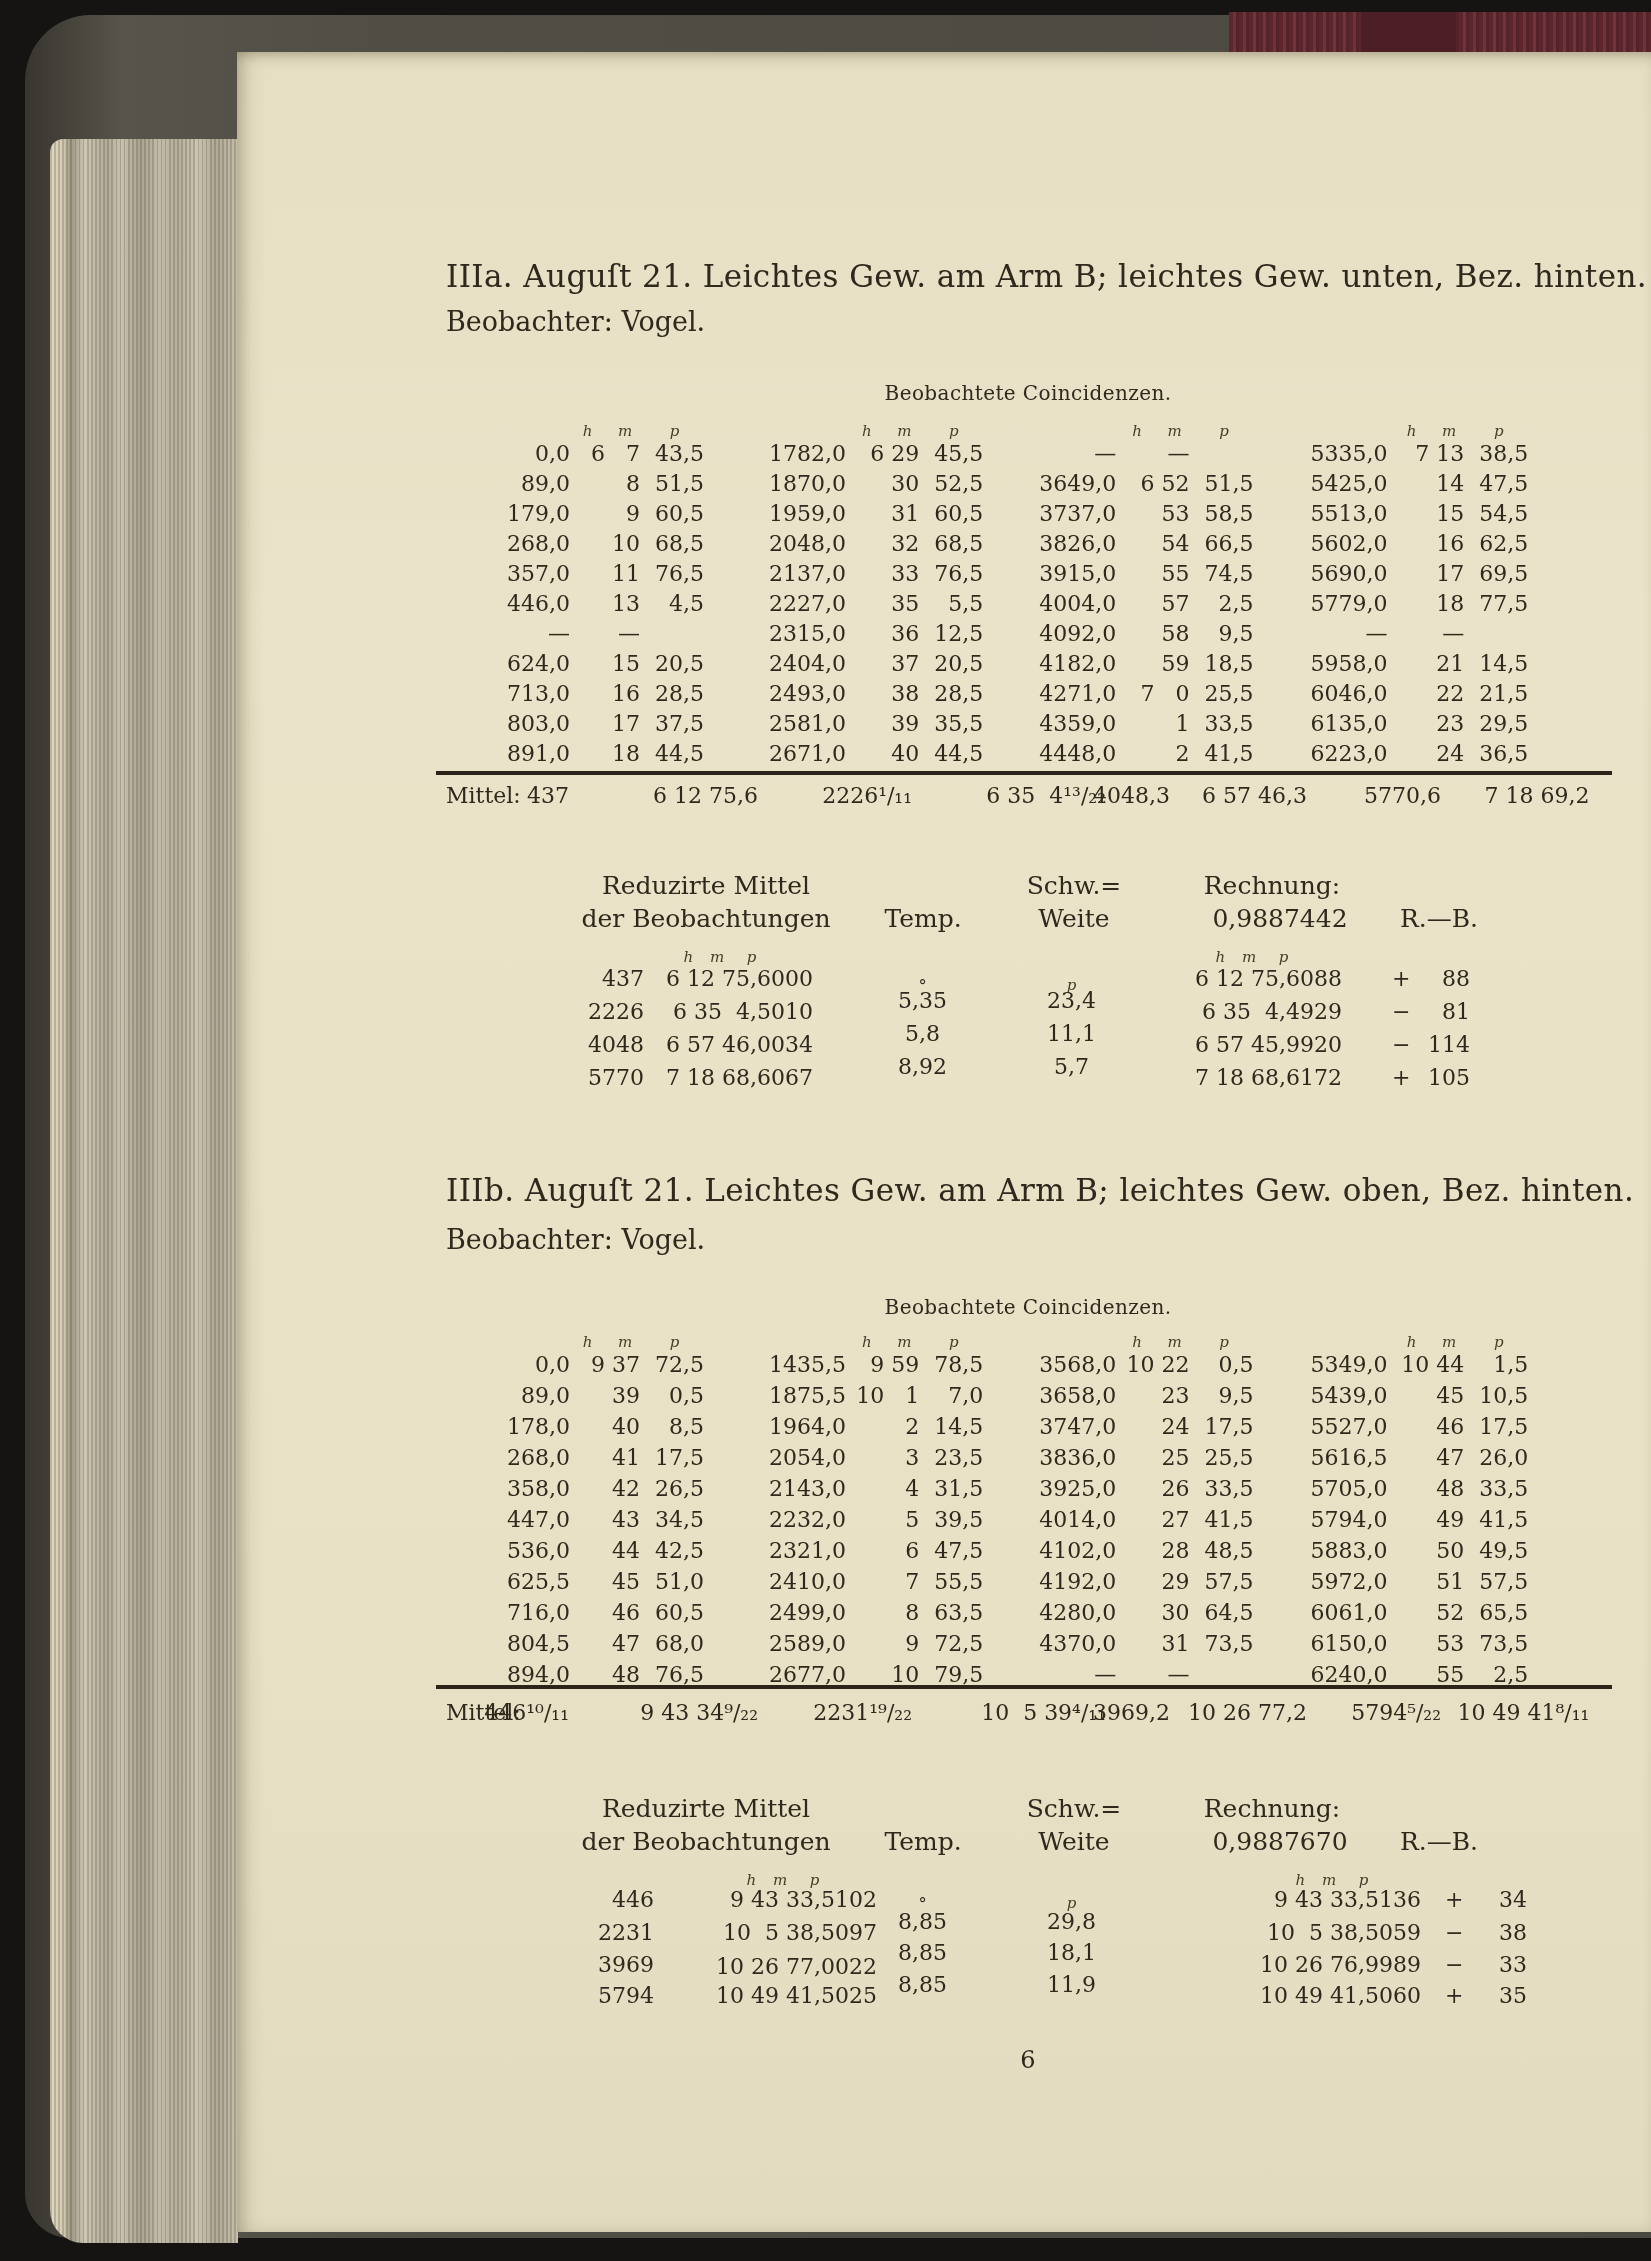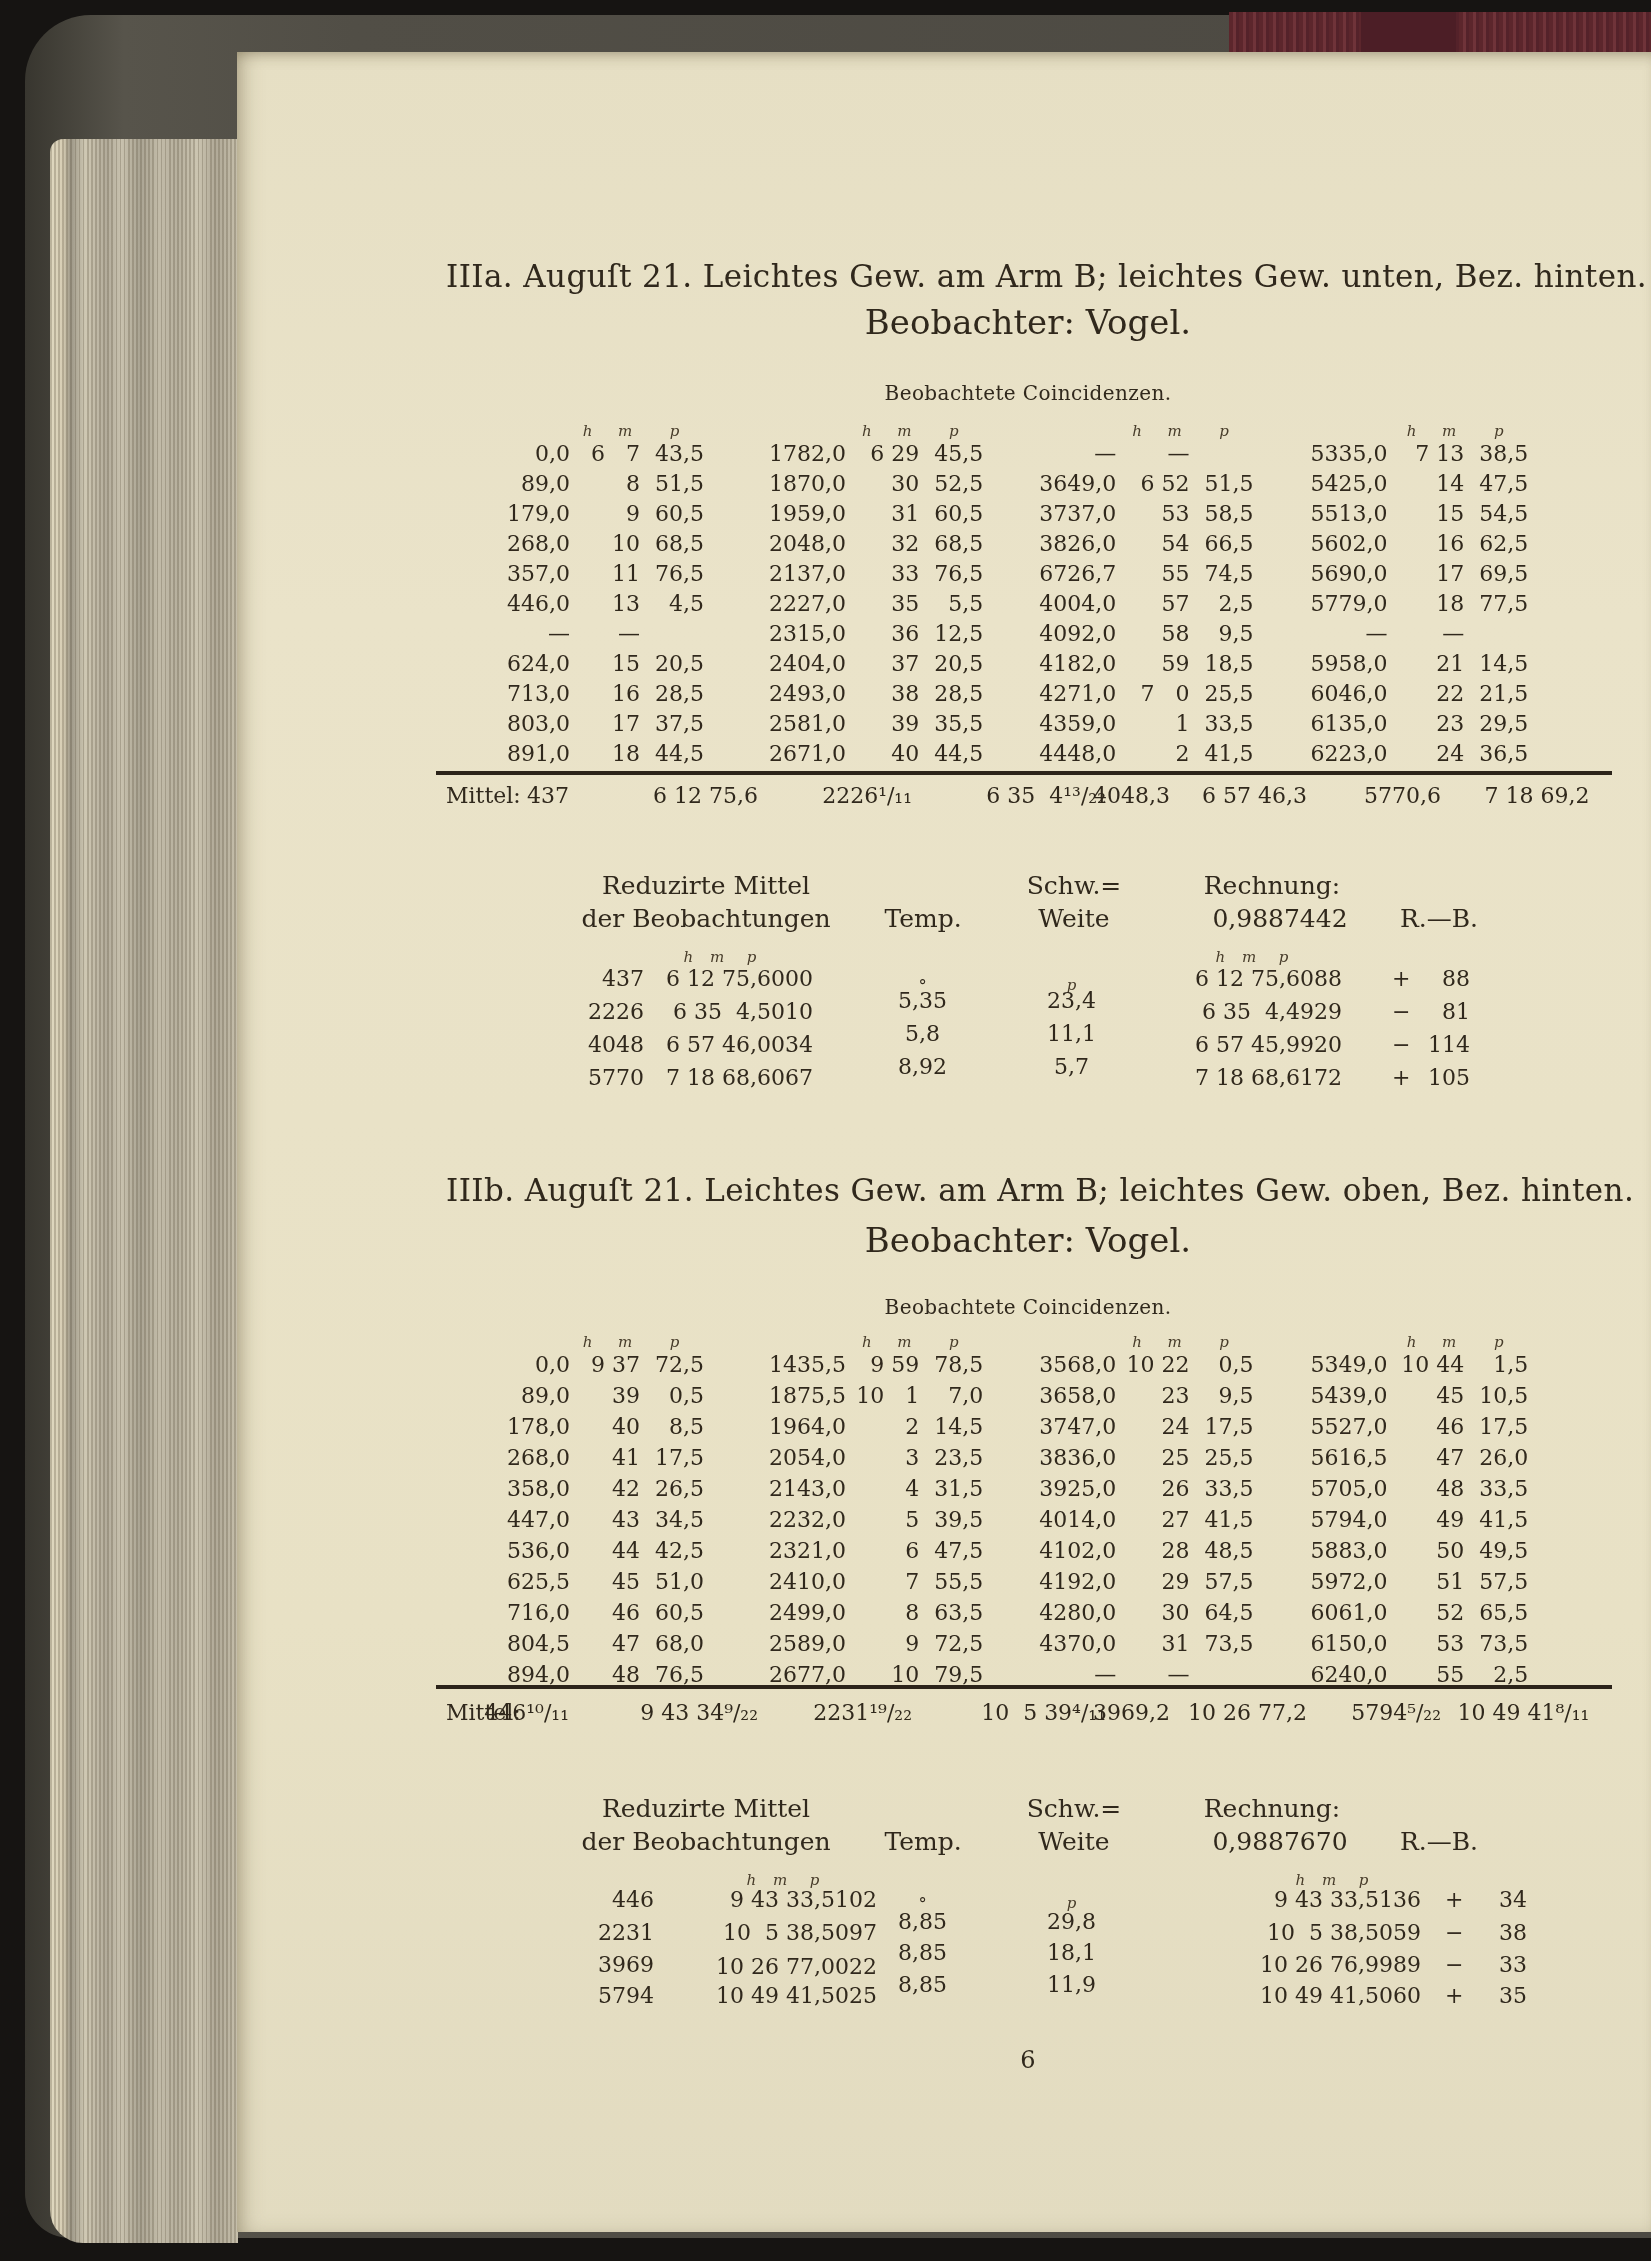--- a/index.html
+++ b/index.html
@@ -20,7 +20,7 @@
     box-shadow:inset 11.6px 0 21.5px -8.3px rgba(110,98,70,.5), inset 0 8.3px 15px -8.3px rgba(110,98,70,.55);}
   .section{position:absolute;left:209px;top:0;width:1164px;height:0;}
   .sec-title{position:absolute;width:100%;text-align:center;font-size:31px;line-height:33px;letter-spacing:0.4px;white-space:nowrap;}
-  .sec-obs{position:absolute;width:100%;text-align:center;font-size:34px;line-height:30px;}
+  .sec-obs{position:absolute;width:100%;text-align:left;font-size:27px;line-height:30px;}
   .sec-head{position:absolute;width:100%;text-align:center;font-size:20px;line-height:31px;letter-spacing:0.4px;}
   .t-a{top:208px}.o-a{top:255px}.h-a{top:326px}
   .t-b{top:1122px}.o-b{top:1173px}.h-b{top:1240px}

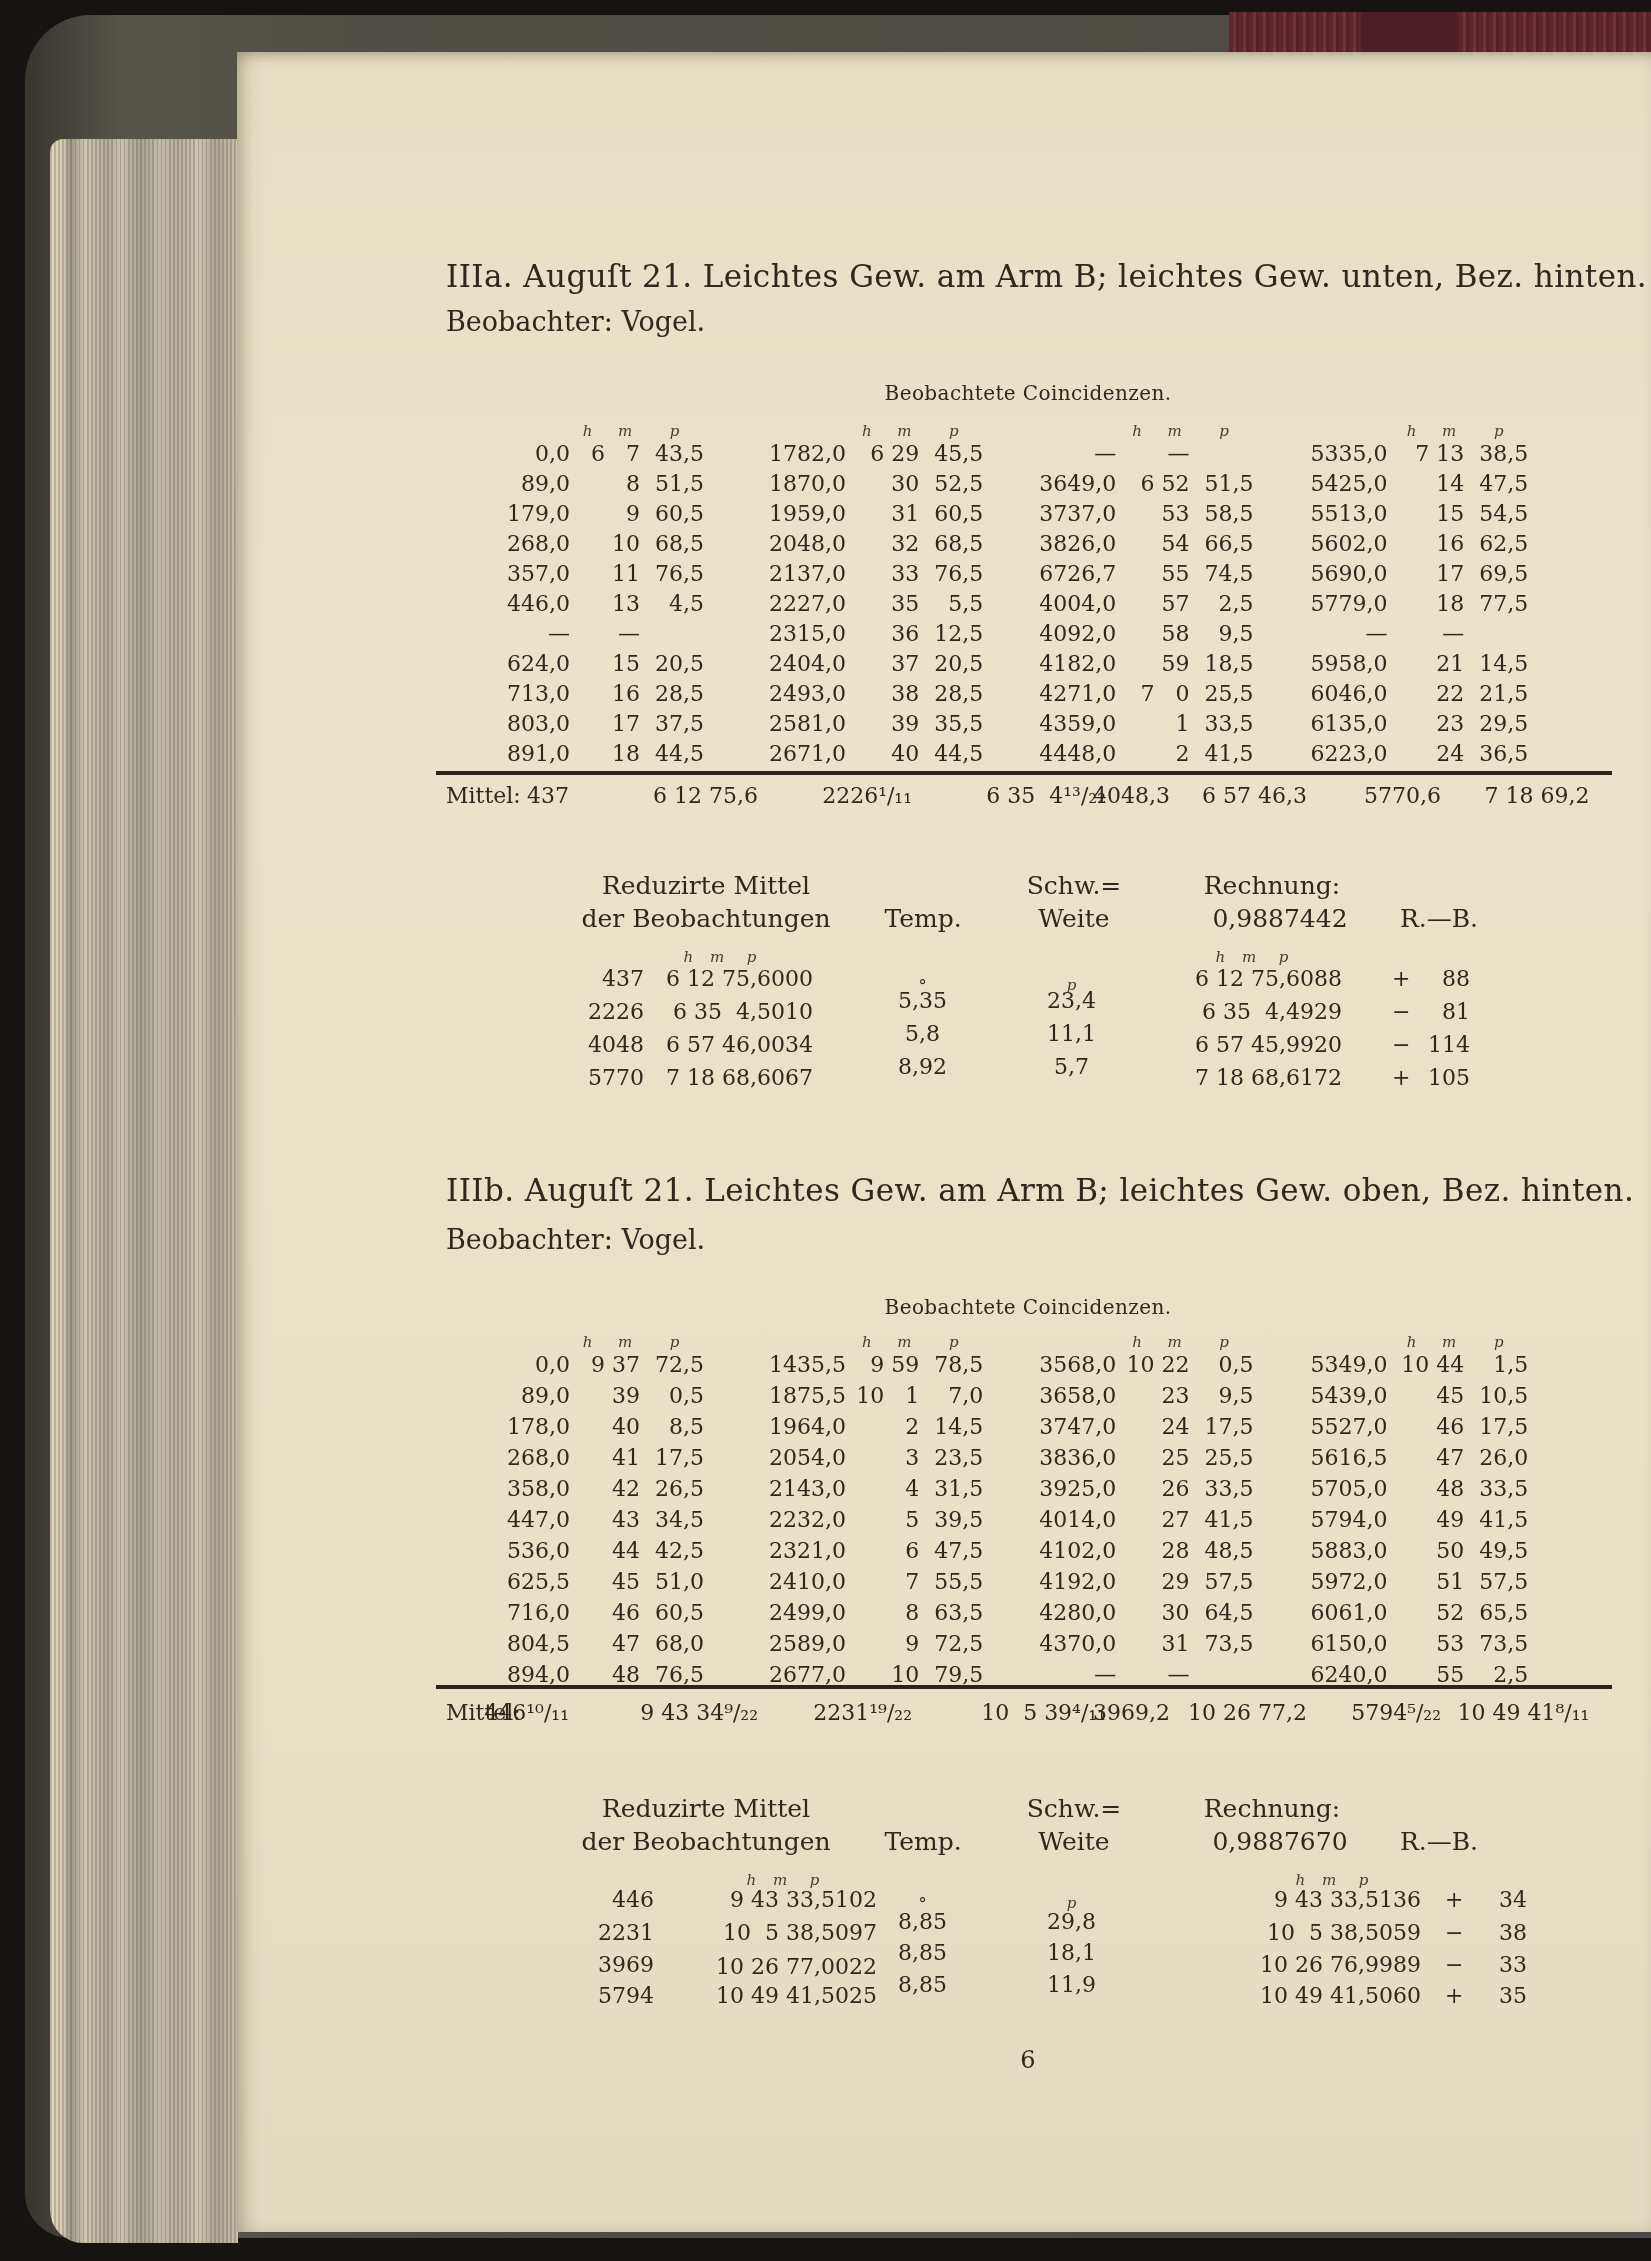--- a/index.html
+++ b/index.html
@@ -232,7 +232,7 @@
             <span class="tm">33</span>
             <span class="tp">76,5</span>
           </span>
-          <span class="ccell cc2">6726,7</span>
+          <span class="ccell cc2">3915,0</span>
           <span class="tcell t3">
             <span class="th"></span>
             <span class="tm">55</span>

